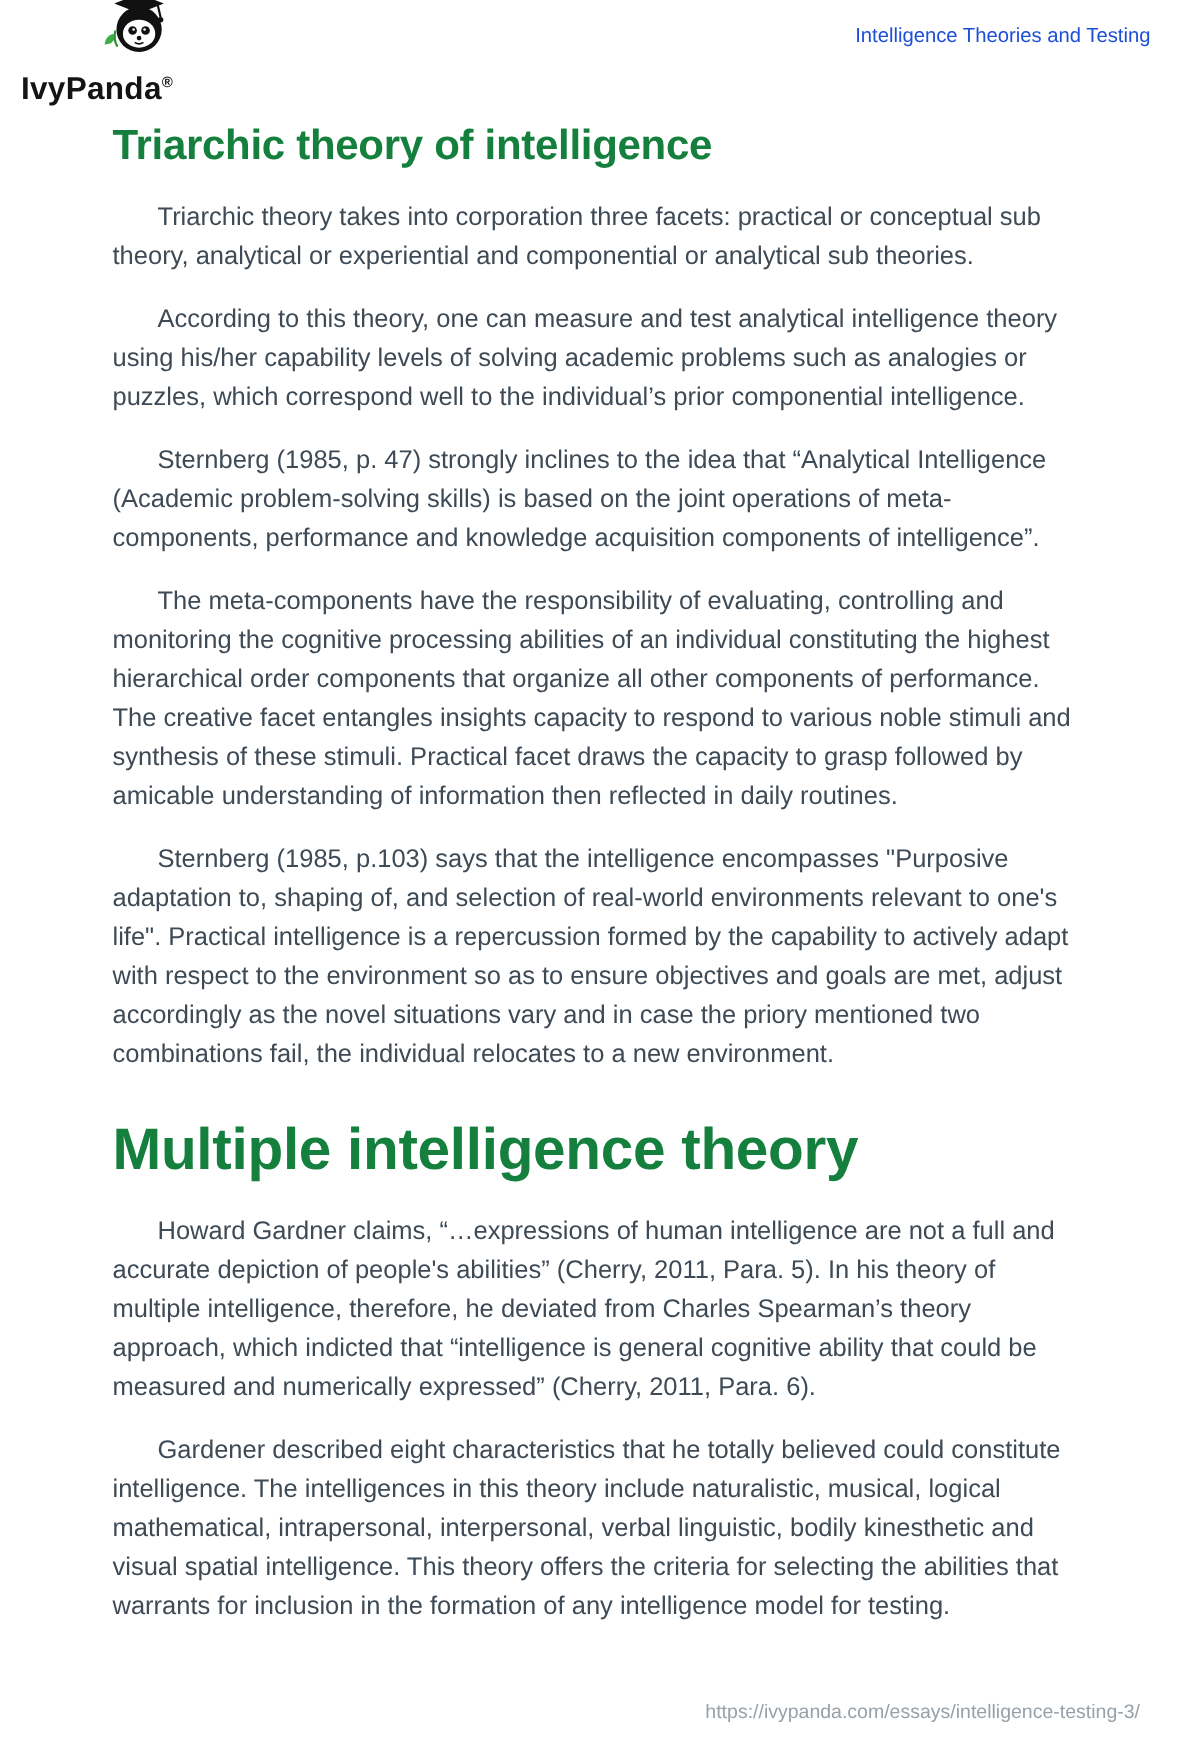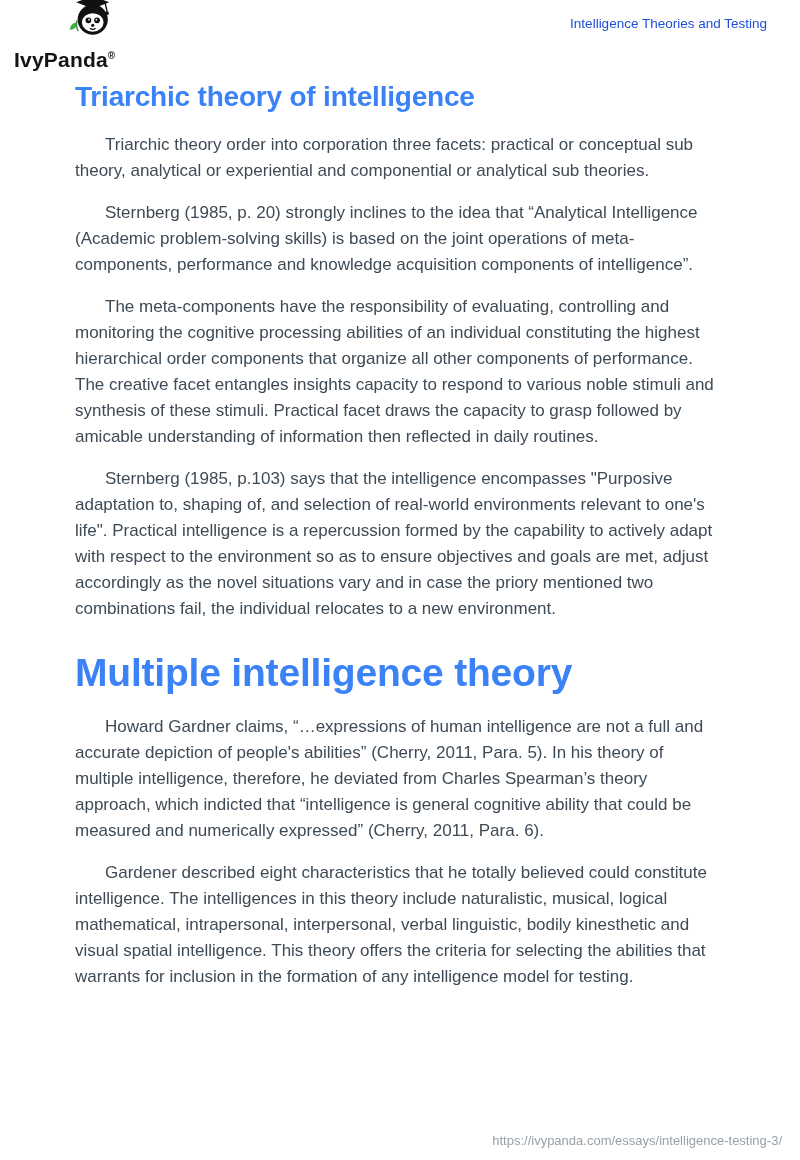--- a/index.html
+++ b/index.html
@@ -44,7 +44,7 @@
   }
   .content { padding: 0 75px; }
   .section-heading {
-    color: #3b82f6;
+    color: #15803d;
     font-size: 28px;
     font-weight: bold;
     letter-spacing: -0.2px;

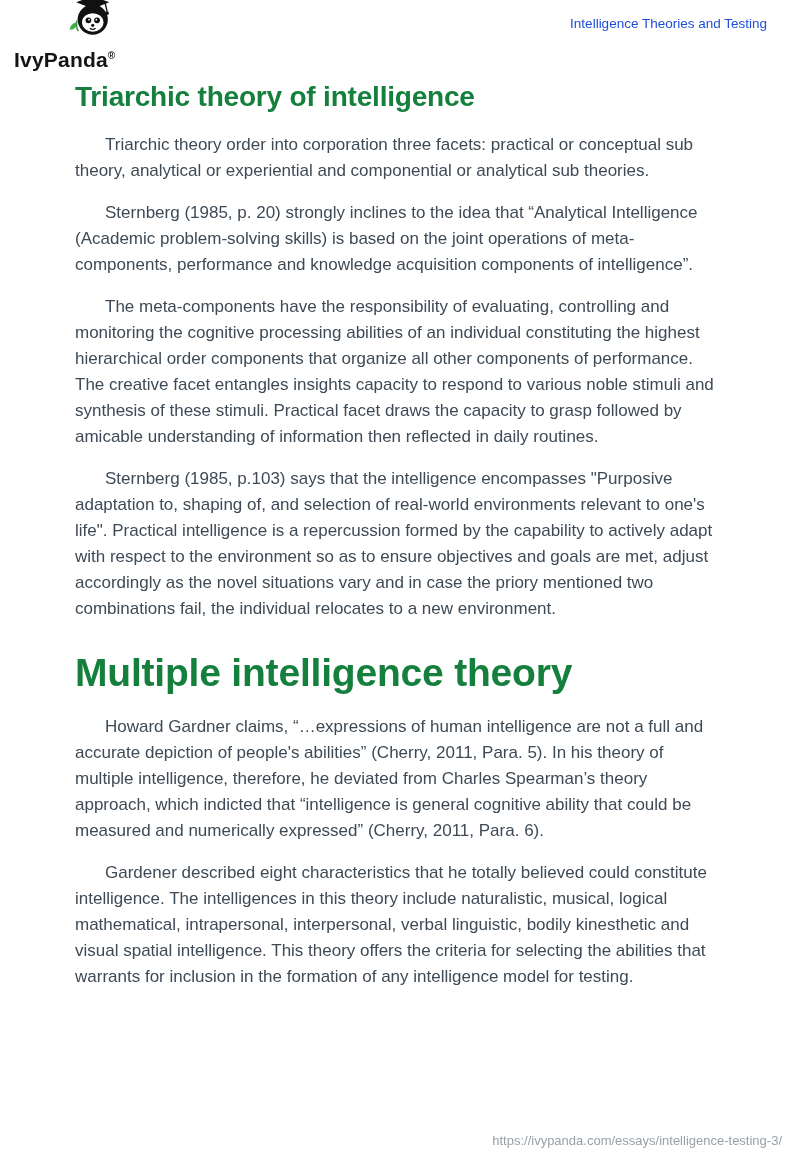--- a/index.html
+++ b/index.html
@@ -110,7 +110,7 @@
 <main class="content">
   <section>
     <h2 class="section-heading">Triarchic theory of intelligence</h2>
-    <p class="para">Triarchic theory order into corporation three facets: practical or conceptual sub theory, analytical or experiential and componential or analytical sub theories.</p>
+    <p class="para">Triarchic theory takes into corporation three facets: practical or conceptual sub theory, analytical or experiential and componential or analytical sub theories.</p>
     <p class="para">Sternberg (1985, p. 20) strongly inclines to the idea that “Analytical Intelligence (Academic problem-solving skills) is based on the joint operations of meta-components, performance and knowledge acquisition components of intelligence”.</p>
     <p class="para">The meta-components have the responsibility of evaluating, controlling and monitoring the cognitive processing abilities of an individual constituting the highest hierarchical order components that organize all other components of performance. The creative facet entangles insights capacity to respond to various noble stimuli and synthesis of these stimuli. Practical facet draws the capacity to grasp followed by amicable understanding of information then reflected in daily routines.</p>
     <p class="para">Sternberg (1985, p.103) says that the intelligence encompasses "Purposive adaptation to, shaping of, and selection of real-world environments relevant to one's life". Practical intelligence is a repercussion formed by the capability to actively adapt with respect to the environment so as to ensure objectives and goals are met, adjust accordingly as the novel situations vary and in case the priory mentioned two combinations fail, the individual relocates to a new environment.</p>

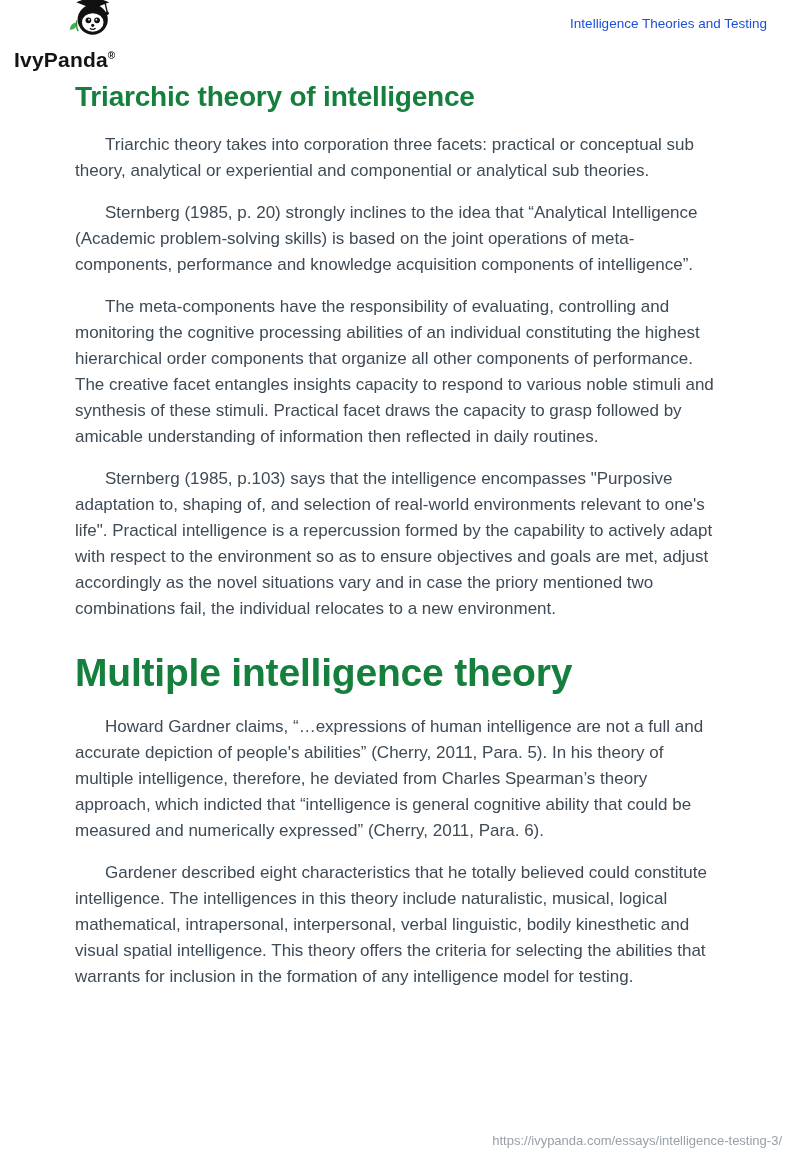--- a/index.html
+++ b/index.html
@@ -111,6 +111,7 @@
   <section>
     <h2 class="section-heading">Triarchic theory of intelligence</h2>
     <p class="para">Triarchic theory takes into corporation three facets: practical or conceptual sub theory, analytical or experiential and componential or analytical sub theories.</p>
+    <p class="para">According to this theory, one can measure and test analytical intelligence theory using his/her capability levels of solving academic problems such as analogies or puzzles, which correspond well to the individual’s prior componential intelligence.</p>
     <p class="para">Sternberg (1985, p. 20) strongly inclines to the idea that “Analytical Intelligence (Academic problem-solving skills) is based on the joint operations of meta-components, performance and knowledge acquisition components of intelligence”.</p>
     <p class="para">The meta-components have the responsibility of evaluating, controlling and monitoring the cognitive processing abilities of an individual constituting the highest hierarchical order components that organize all other components of performance. The creative facet entangles insights capacity to respond to various noble stimuli and synthesis of these stimuli. Practical facet draws the capacity to grasp followed by amicable understanding of information then reflected in daily routines.</p>
     <p class="para">Sternberg (1985, p.103) says that the intelligence encompasses "Purposive adaptation to, shaping of, and selection of real-world environments relevant to one's life". Practical intelligence is a repercussion formed by the capability to actively adapt with respect to the environment so as to ensure objectives and goals are met, adjust accordingly as the novel situations vary and in case the priory mentioned two combinations fail, the individual relocates to a new environment.</p>

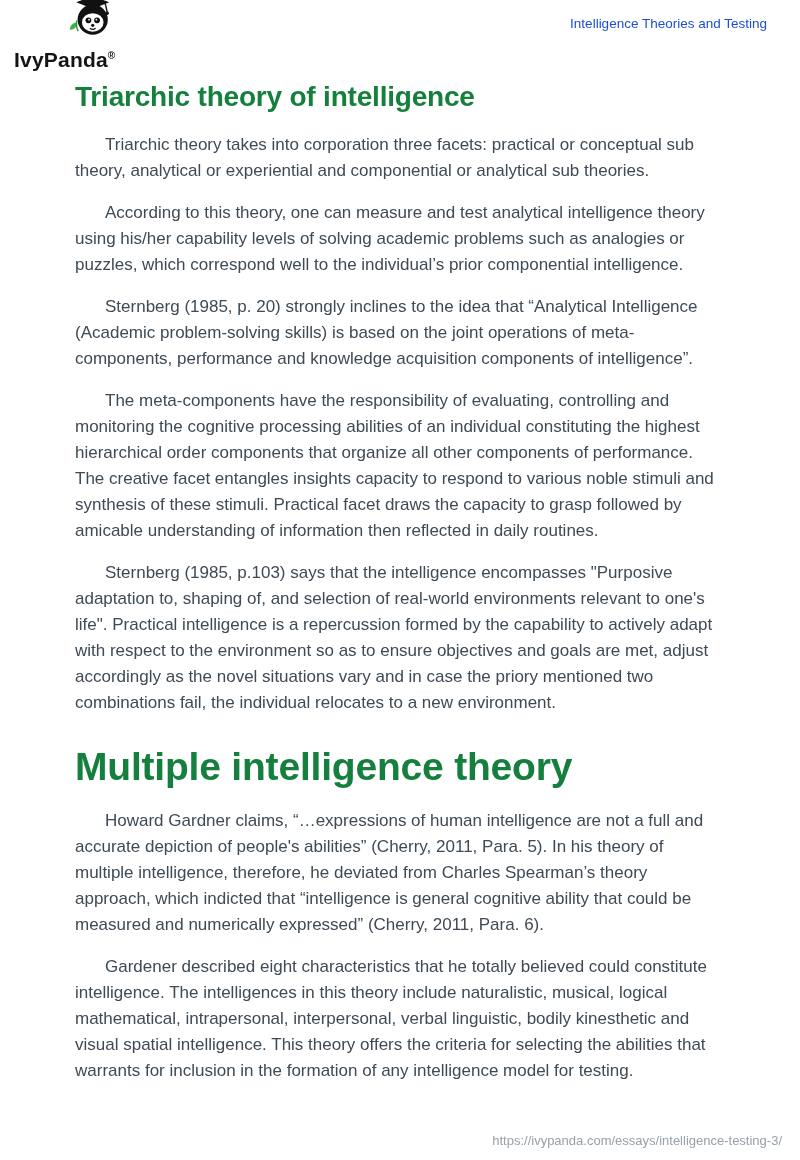--- a/index.html
+++ b/index.html
@@ -112,7 +112,7 @@
     <h2 class="section-heading">Triarchic theory of intelligence</h2>
     <p class="para">Triarchic theory takes into corporation three facets: practical or conceptual sub theory, analytical or experiential and componential or analytical sub theories.</p>
     <p class="para">According to this theory, one can measure and test analytical intelligence theory using his/her capability levels of solving academic problems such as analogies or puzzles, which correspond well to the individual’s prior componential intelligence.</p>
-    <p class="para">Sternberg (1985, p. 20) strongly inclines to the idea that “Analytical Intelligence (Academic problem-solving skills) is based on the joint operations of meta-components, performance and knowledge acquisition components of intelligence”.</p>
+    <p class="para">Sternberg (1985, p. 47) strongly inclines to the idea that “Analytical Intelligence (Academic problem-solving skills) is based on the joint operations of meta-components, performance and knowledge acquisition components of intelligence”.</p>
     <p class="para">The meta-components have the responsibility of evaluating, controlling and monitoring the cognitive processing abilities of an individual constituting the highest hierarchical order components that organize all other components of performance. The creative facet entangles insights capacity to respond to various noble stimuli and synthesis of these stimuli. Practical facet draws the capacity to grasp followed by amicable understanding of information then reflected in daily routines.</p>
     <p class="para">Sternberg (1985, p.103) says that the intelligence encompasses "Purposive adaptation to, shaping of, and selection of real-world environments relevant to one's life". Practical intelligence is a repercussion formed by the capability to actively adapt with respect to the environment so as to ensure objectives and goals are met, adjust accordingly as the novel situations vary and in case the priory mentioned two combinations fail, the individual relocates to a new environment.</p>
   </section>

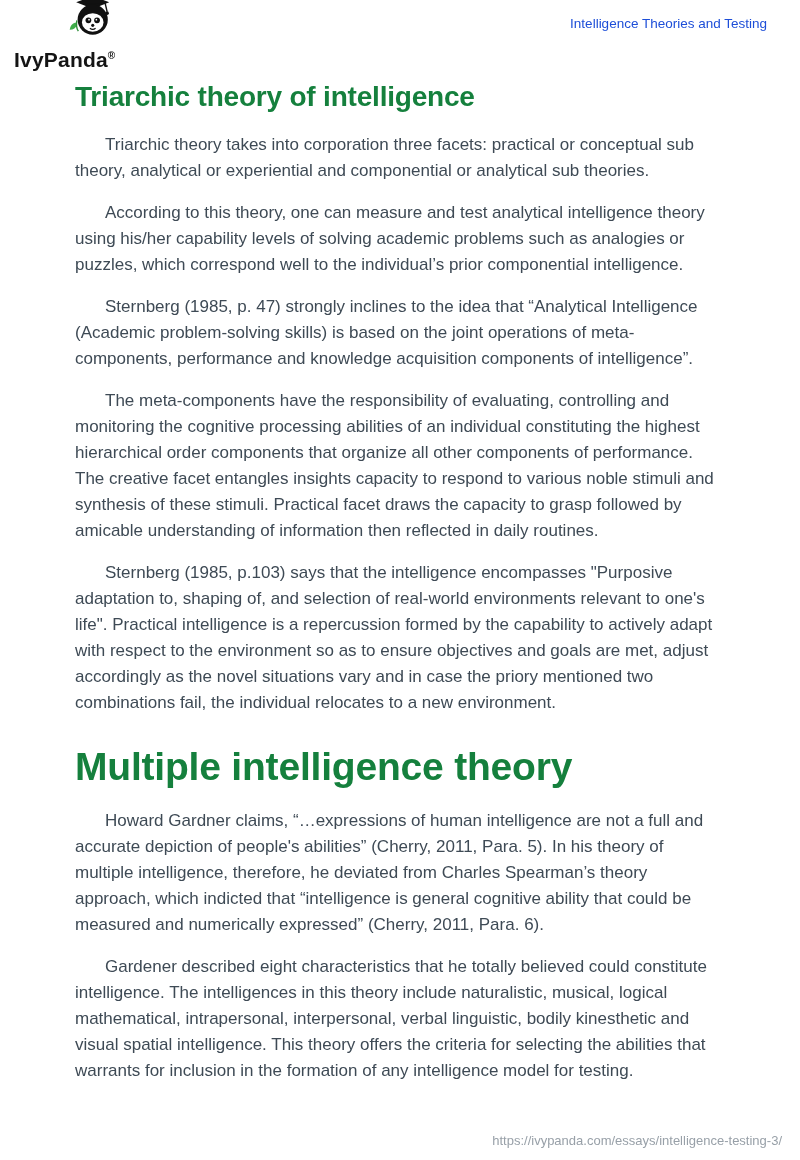--- a/index.html
+++ b/index.html
@@ -61,7 +61,7 @@
   }
   .page-footer {
     position: absolute;
-    right: 18px;
+    right: 40px;
     bottom: 12px;
     font-size: 13px;
     color: #98a0a8;

